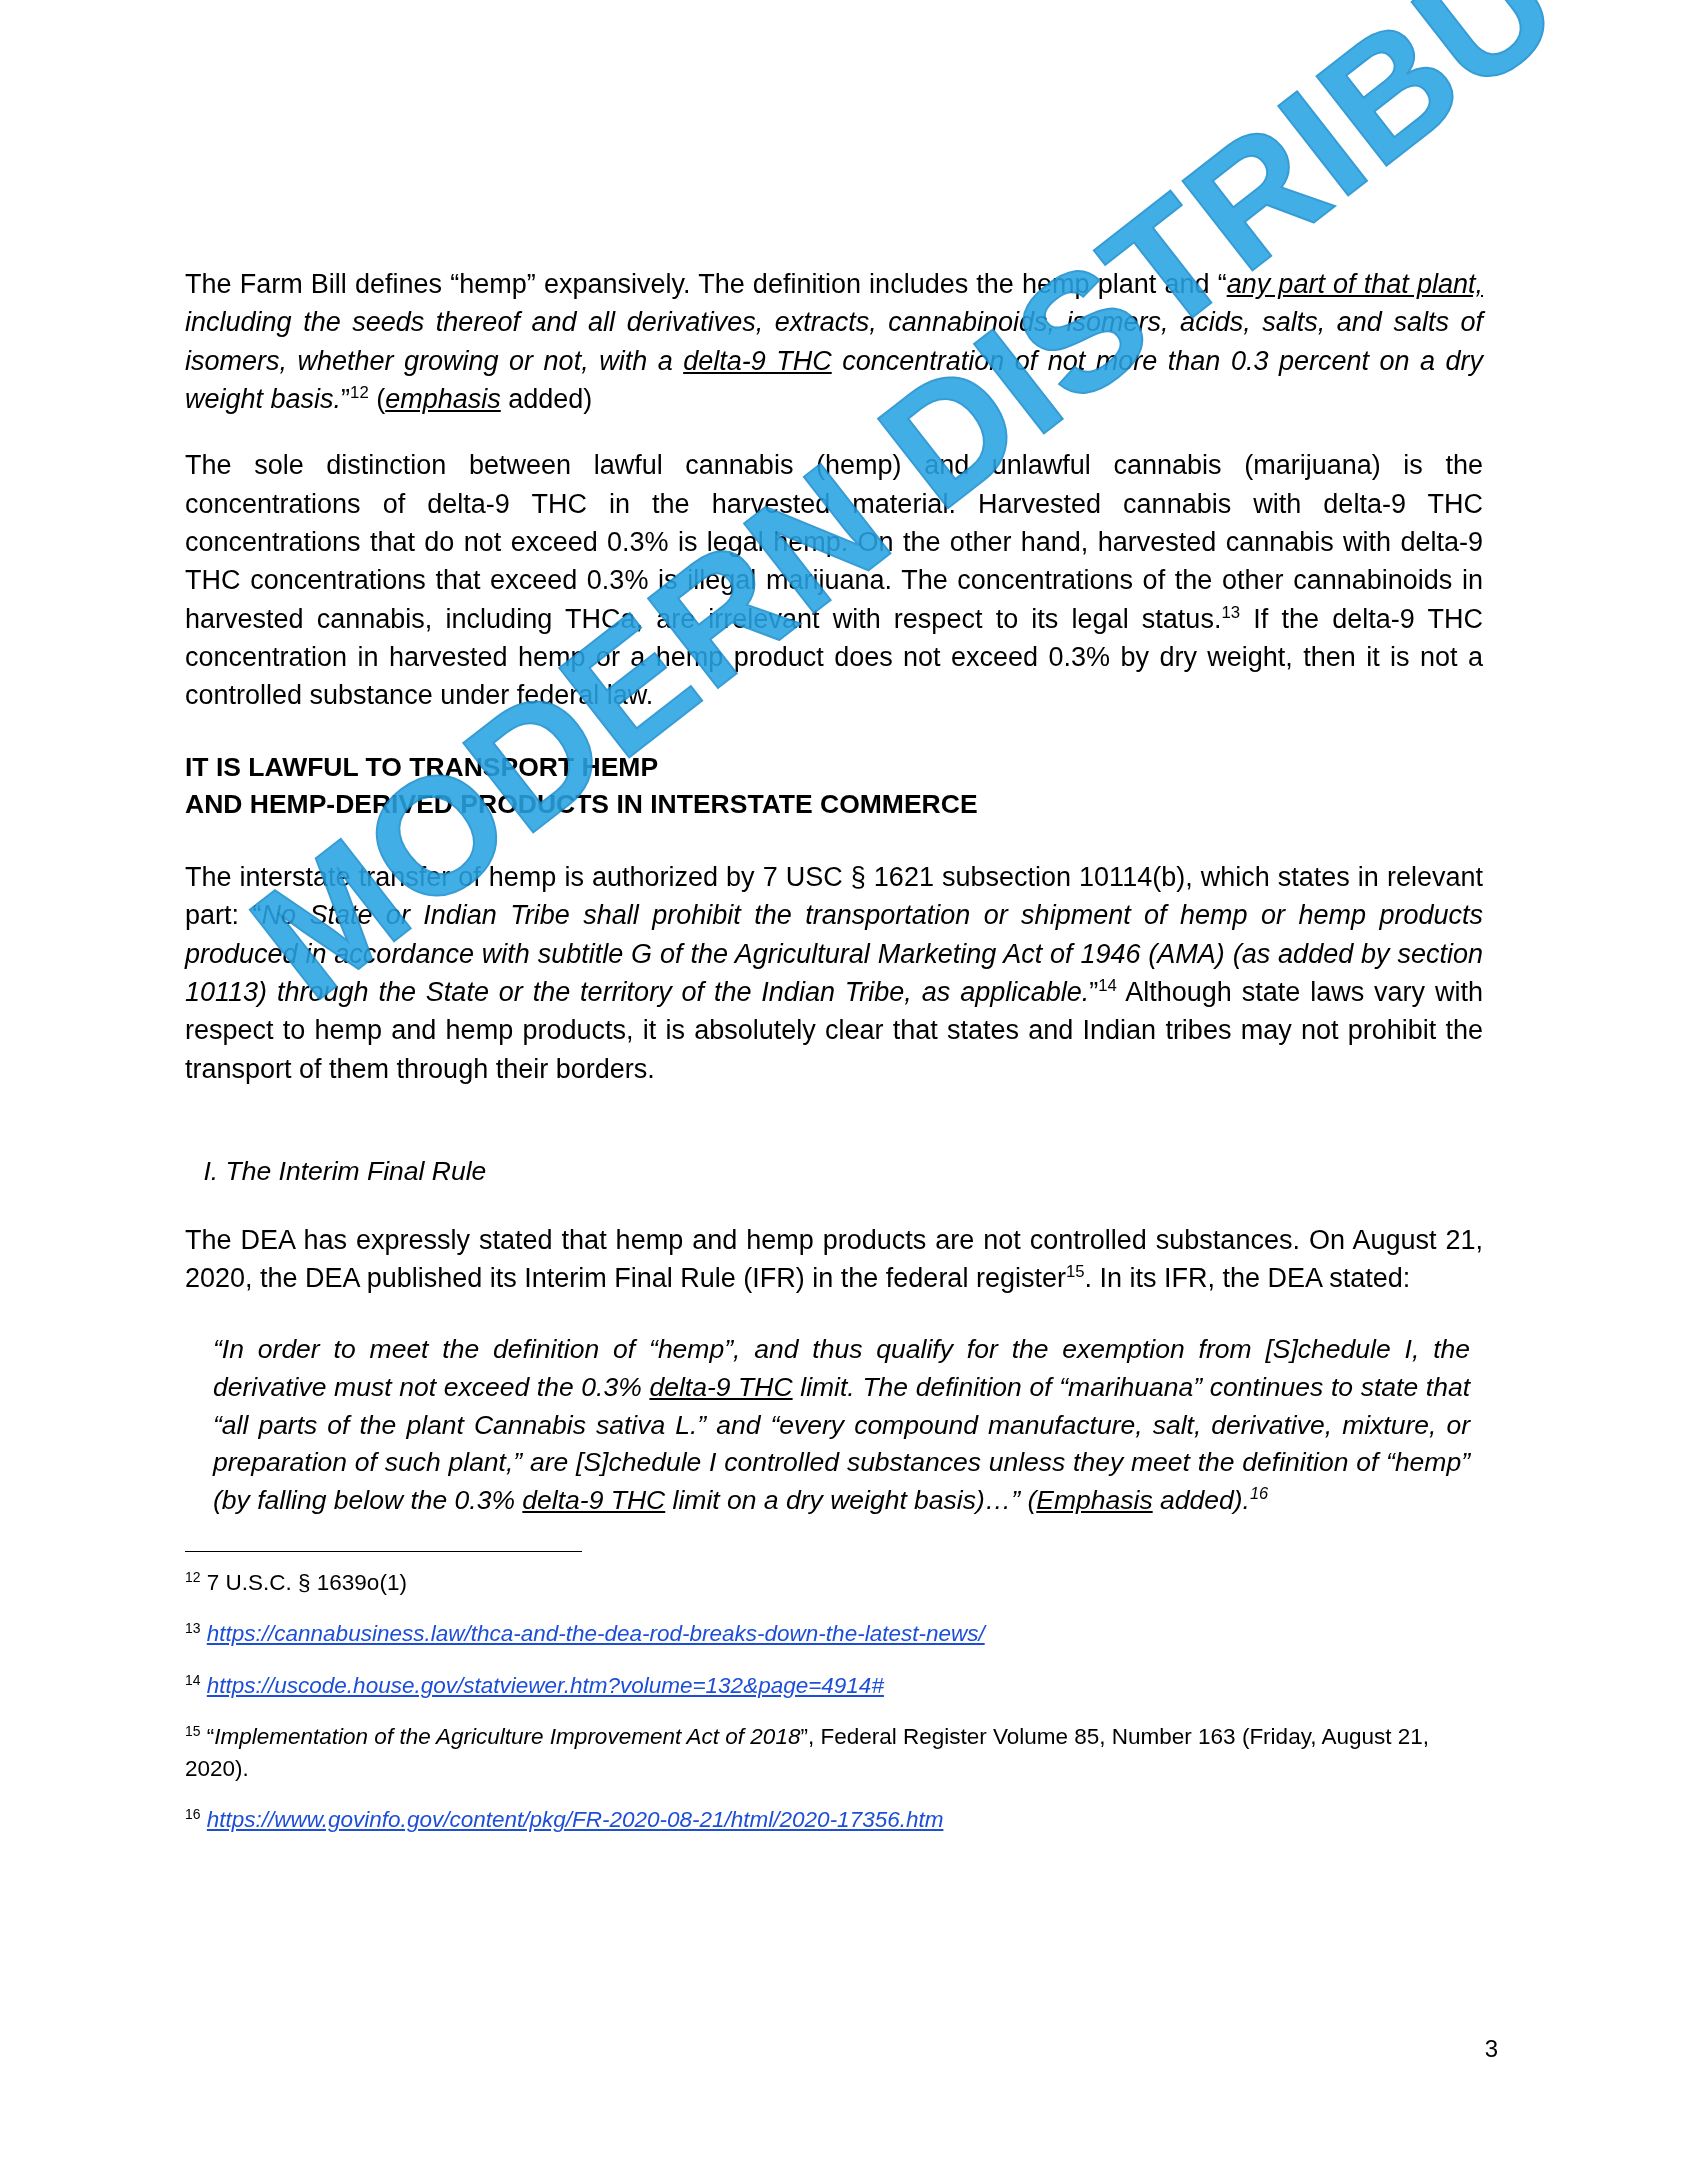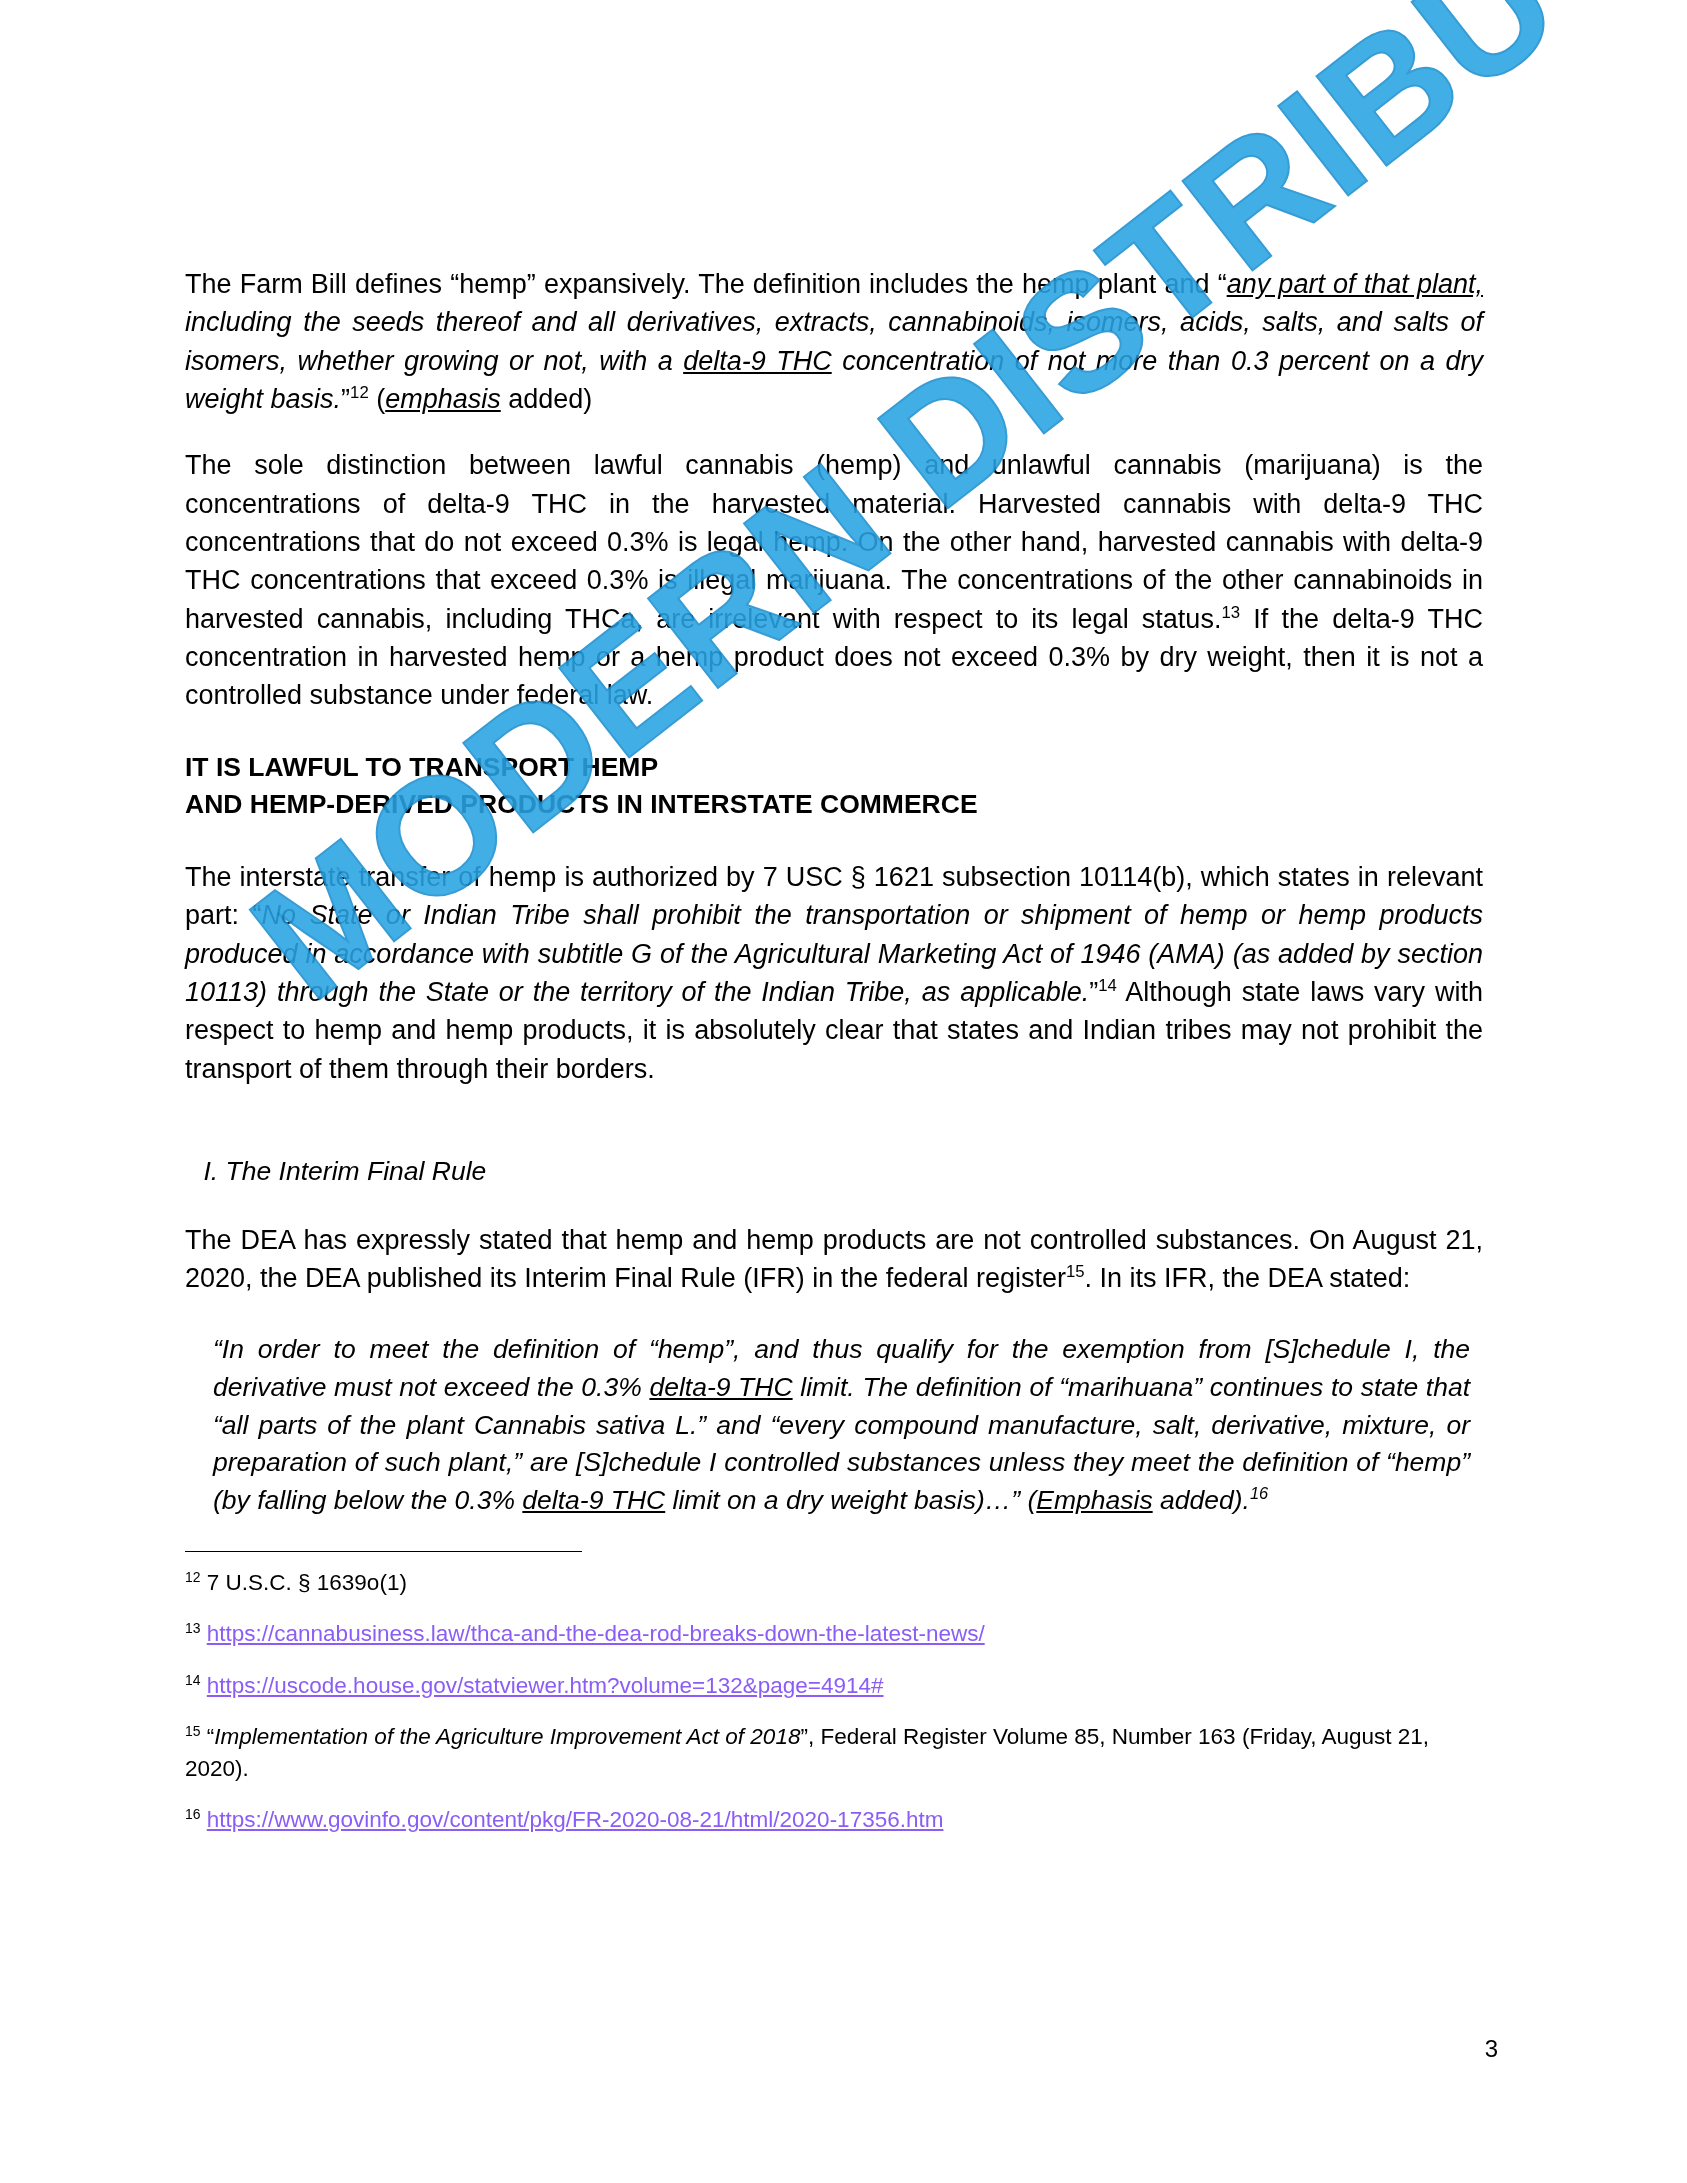--- a/index.html
+++ b/index.html
@@ -81,9 +81,10 @@
     margin-bottom: 20px;
   }
   .fn a, .link {
-    color: #8b5cf6;
+    color: #1d4ed8;
     text-decoration: underline;
     word-break: break-all;
+    font-style: italic;
   }
   .pageno {
     position: absolute;

